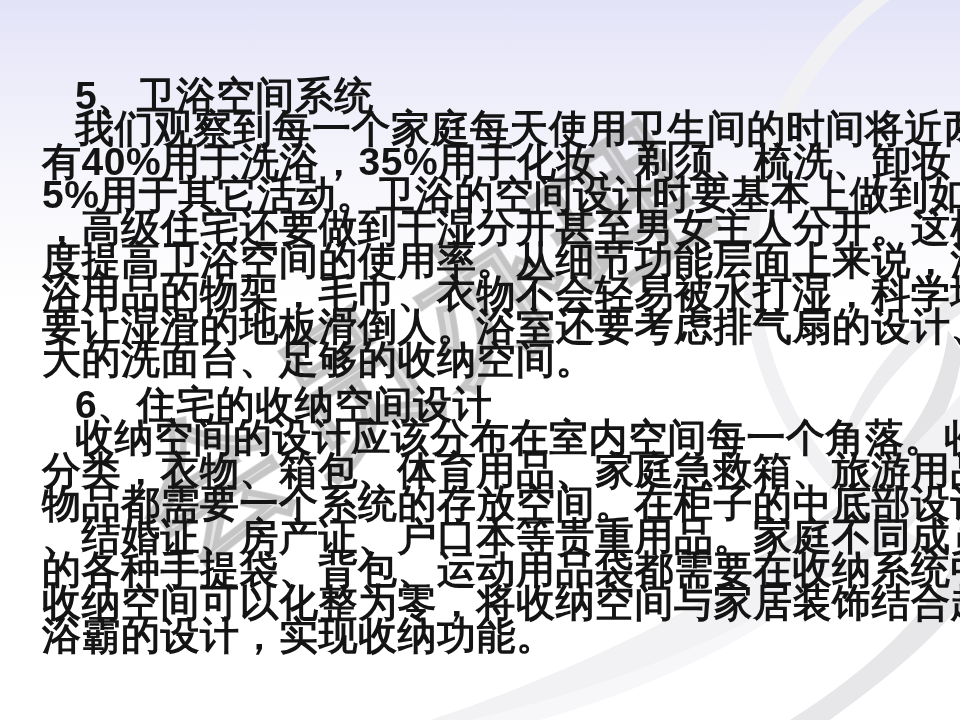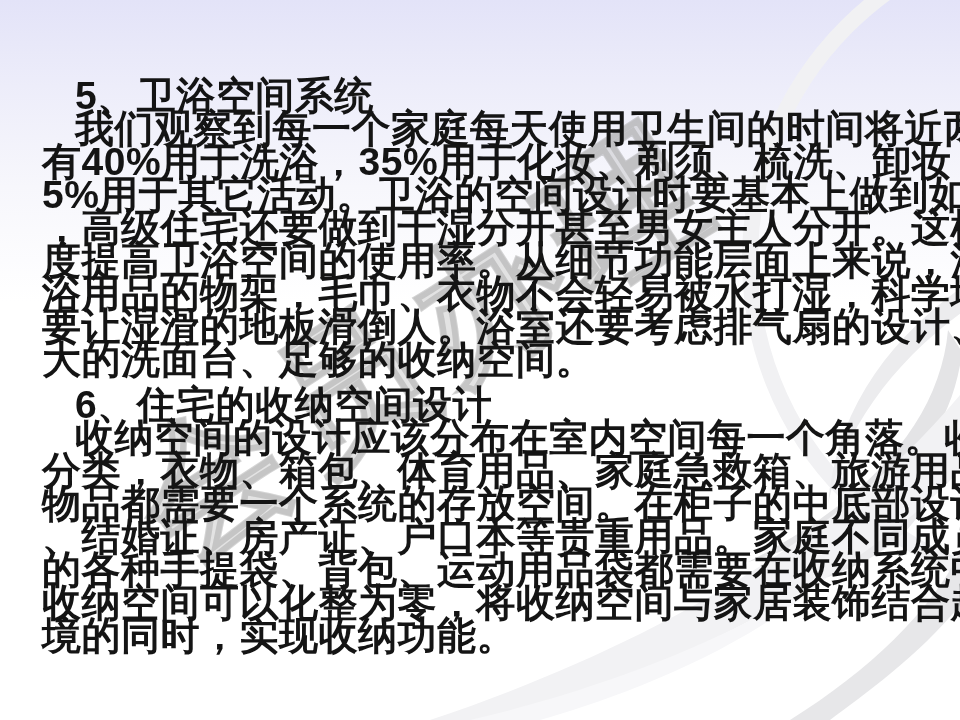--- a/index.html
+++ b/index.html
@@ -108,7 +108,7 @@
       <div class="line">、结婚证、房产证、户口本等贵重用品。家庭不同成员拥有的规格不一样</div>
       <div class="line">的各种手提袋、背包、运动用品袋都需要在收纳系统中安排合适的位置。</div>
       <div class="line">收纳空间可以化整为零，将收纳空间与家居装饰结合起来，在美化家居环</div>
-      <div class="line">境的同时，实现收纳功能。</div>
+      <div class="line">浴霸的设计，实现收纳功能。</div>
     </div>
 
   </div>

